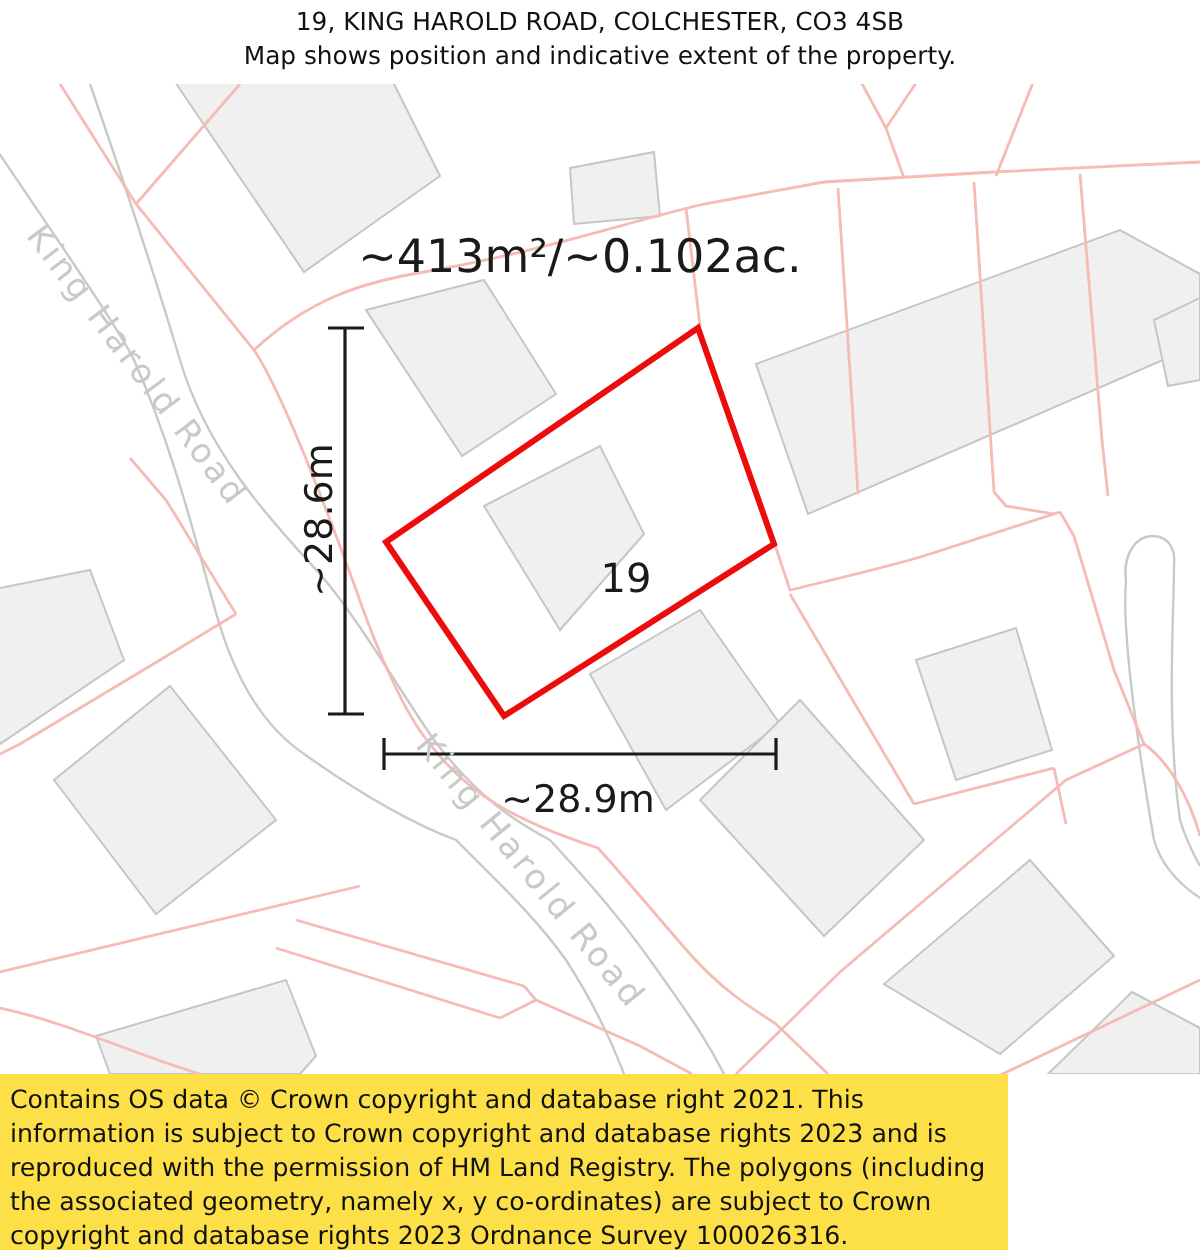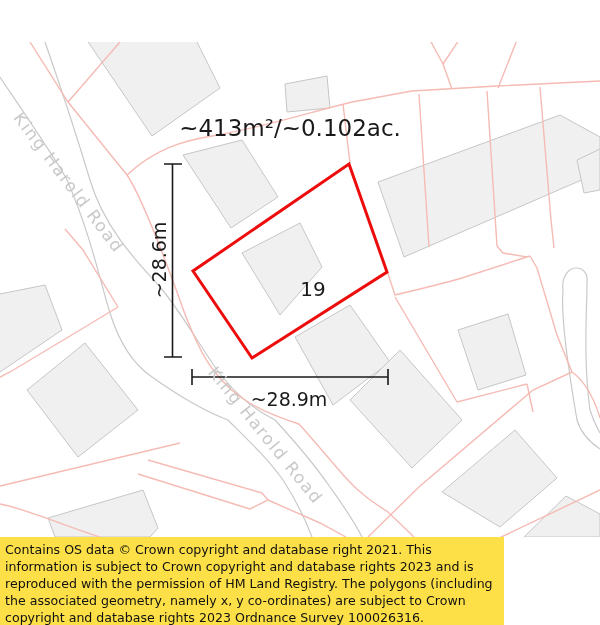--- a/index.html
+++ b/index.html
@@ -25,6 +25,10 @@
 
 <div class="page">
 
+  <div class="header">
+    <div class="title">19, KING HAROLD ROAD, COLCHESTER, CO3 4SB</div>
+    <div class="subtitle">Map shows position and indicative extent of the property.</div>
+  </div>
 
   <div class="mapwrap">
     <svg width="600" height="495" viewBox="0 42 600 495" xmlns="http://www.w3.org/2000/svg">

